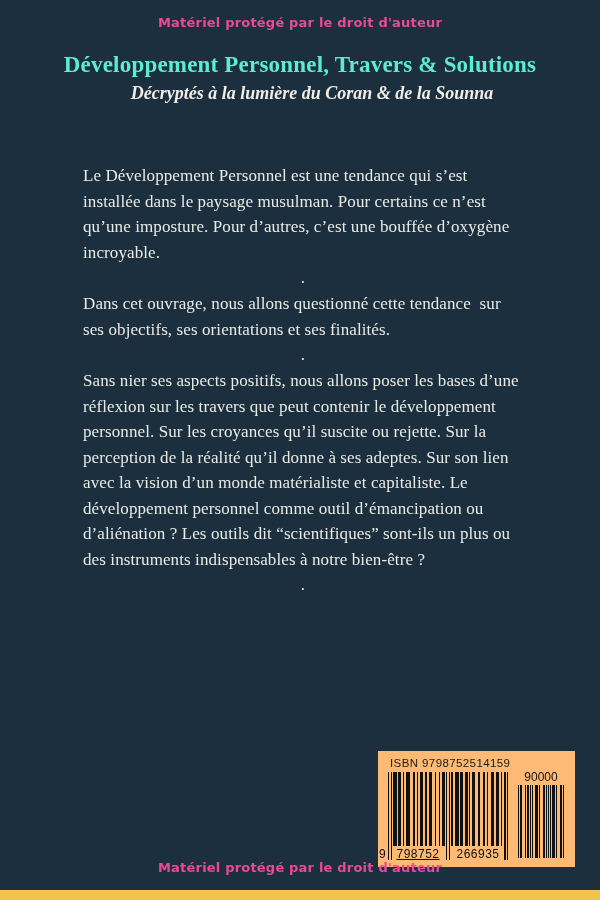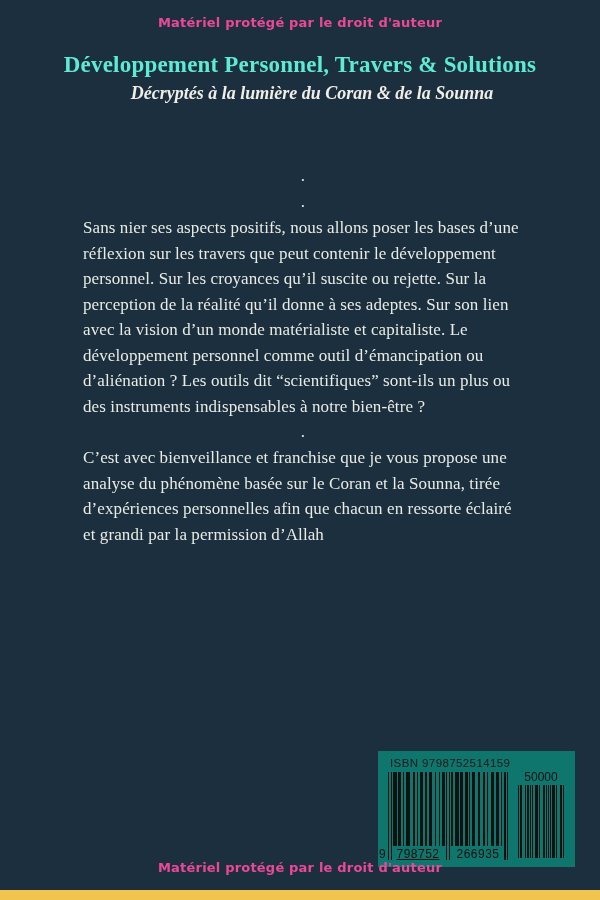--- a/index.html
+++ b/index.html
@@ -115,6 +115,7 @@
 <div class="subtitle">Décryptés à la lumière du Coran &amp; de la Sounna</div>
 
 <div class="body-text">
+    <p>Le Développement Personnel est une tendance qui s’est installée dans le paysage musulman. Pour certains ce n’est qu’une imposture. Pour d’autres, c’est une bouffée d’oxygène incroyable.</p>
     <div class="dot">.</div>
     <div class="dot">.</div>
     <p>Sans nier ses aspects positifs, nous allons poser les bases d’une réflexion sur les travers que peut contenir le développement personnel. Sur les croyances qu’il suscite ou rejette. Sur la perception de la réalité qu’il donne à ses adeptes. Sur son lien avec la vision d’un monde matérialiste et capitaliste. Le développement personnel comme outil d’émancipation ou d’aliénation ? Les outils dit “scientifiques” sont-ils un plus ou des instruments indispensables à notre bien-être ?</p>

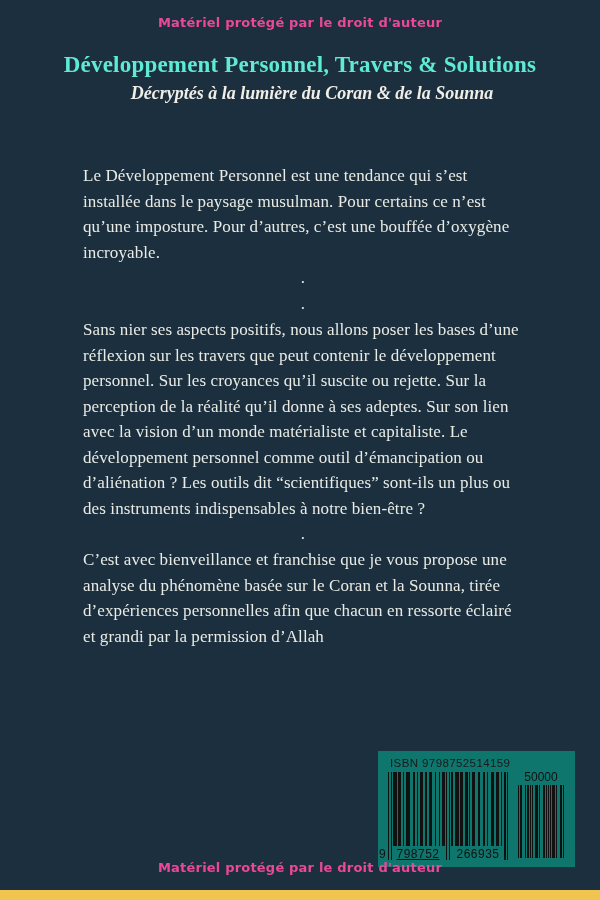--- a/index.html
+++ b/index.html
@@ -117,6 +117,7 @@
 <div class="body-text">
     <p>Le Développement Personnel est une tendance qui s’est installée dans le paysage musulman. Pour certains ce n’est qu’une imposture. Pour d’autres, c’est une bouffée d’oxygène incroyable.</p>
     <div class="dot">.</div>
+    <p>Dans cet ouvrage, nous allons questionné cette tendance  sur ses objectifs, ses orientations et ses finalités.</p>
     <div class="dot">.</div>
     <p>Sans nier ses aspects positifs, nous allons poser les bases d’une réflexion sur les travers que peut contenir le développement personnel. Sur les croyances qu’il suscite ou rejette. Sur la perception de la réalité qu’il donne à ses adeptes. Sur son lien avec la vision d’un monde matérialiste et capitaliste. Le développement personnel comme outil d’émancipation ou d’aliénation ? Les outils dit “scientifiques” sont-ils un plus ou des instruments indispensables à notre bien-être ?</p>
     <div class="dot">.</div>

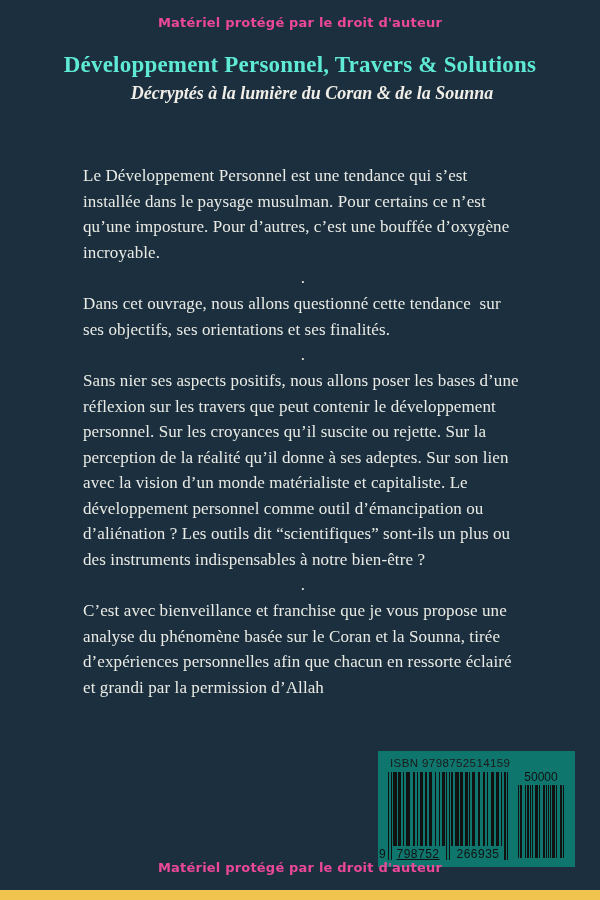--- a/index.html
+++ b/index.html
@@ -121,7 +121,6 @@
     <div class="dot">.</div>
     <p>Sans nier ses aspects positifs, nous allons poser les bases d’une réflexion sur les travers que peut contenir le développement personnel. Sur les croyances qu’il suscite ou rejette. Sur la perception de la réalité qu’il donne à ses adeptes. Sur son lien avec la vision d’un monde matérialiste et capitaliste. Le développement personnel comme outil d’émancipation ou d’aliénation ? Les outils dit “scientifiques” sont-ils un plus ou des instruments indispensables à notre bien-être ?</p>
     <div class="dot">.</div>
-    <p>C’est avec bienveillance et franchise que je vous propose une analyse du phénomène basée sur le Coran et la Sounna, tirée d’expériences personnelles afin que chacun en ressorte éclairé et grandi par la permission d’Allah</p>
   </div>
 
 <div class="barcode-box">

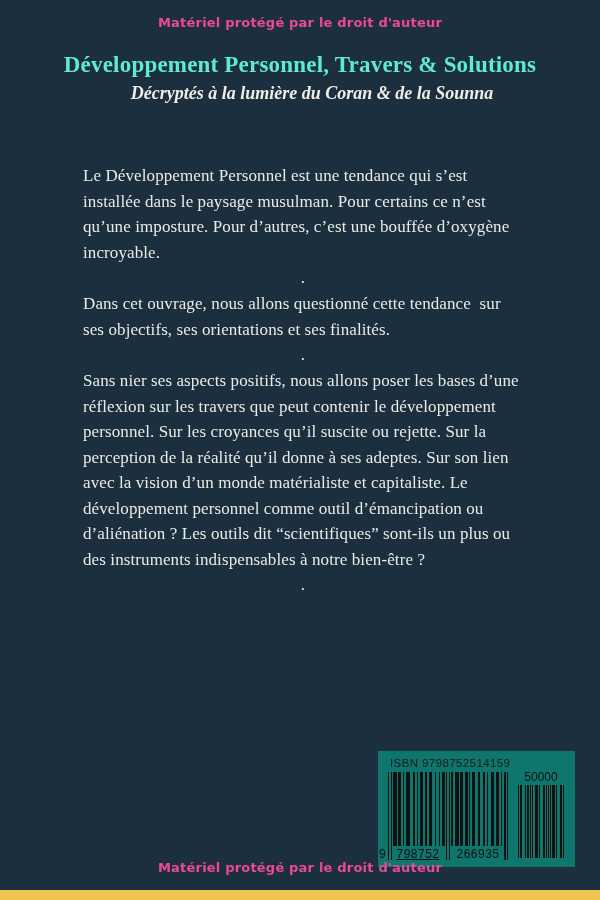--- a/index.html
+++ b/index.html
@@ -56,7 +56,7 @@
   .barcode-box {
     position:absolute; left:378px; top:751px;
     width:197px; height:116px;
-    background:#0f766e;
+    background:#fdba74;
     z-index:2;
   }
   .isbn-label {

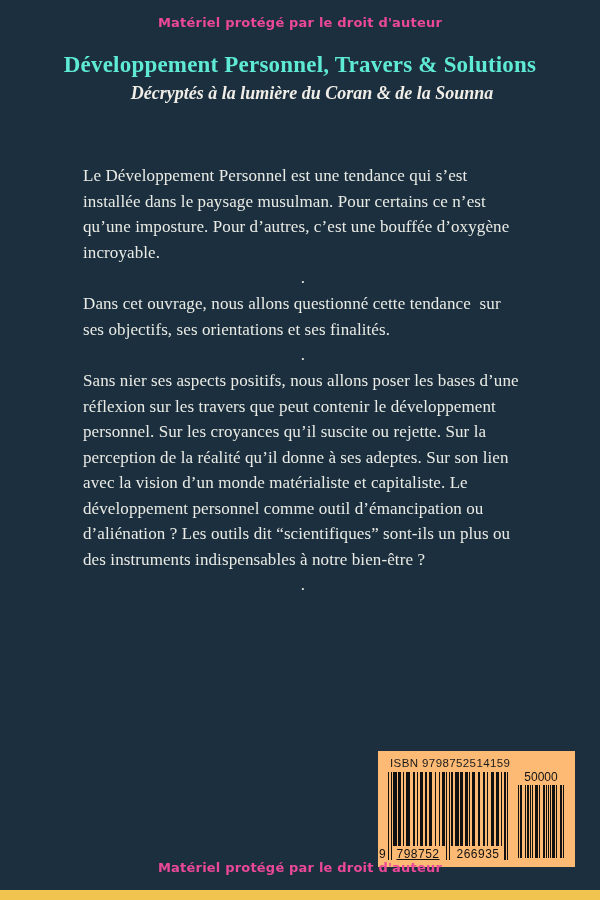--- a/index.html
+++ b/index.html
@@ -232,7 +232,7 @@
   </div>
 
   <div class="supplement">
-    <div class="supp-label">50000</div>
+    <div class="supp-label">90000</div>
     <div class="bars supp-bars">
         <div class="bar on"></div>
         <div class="bar"></div>

